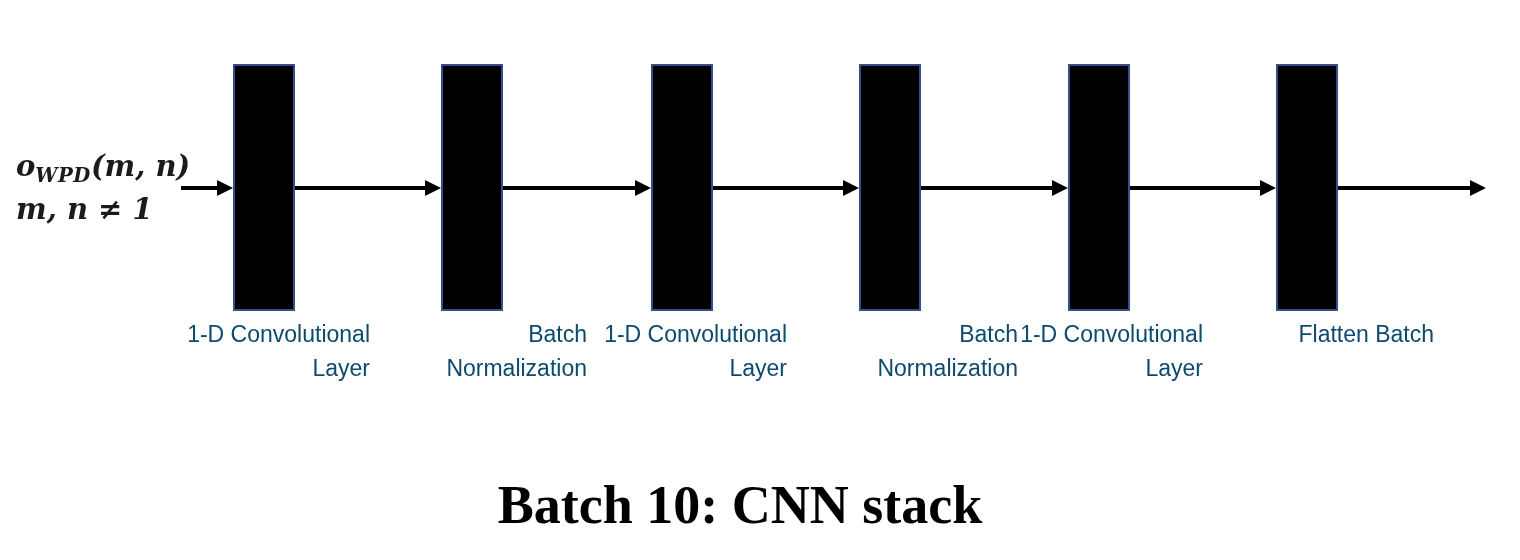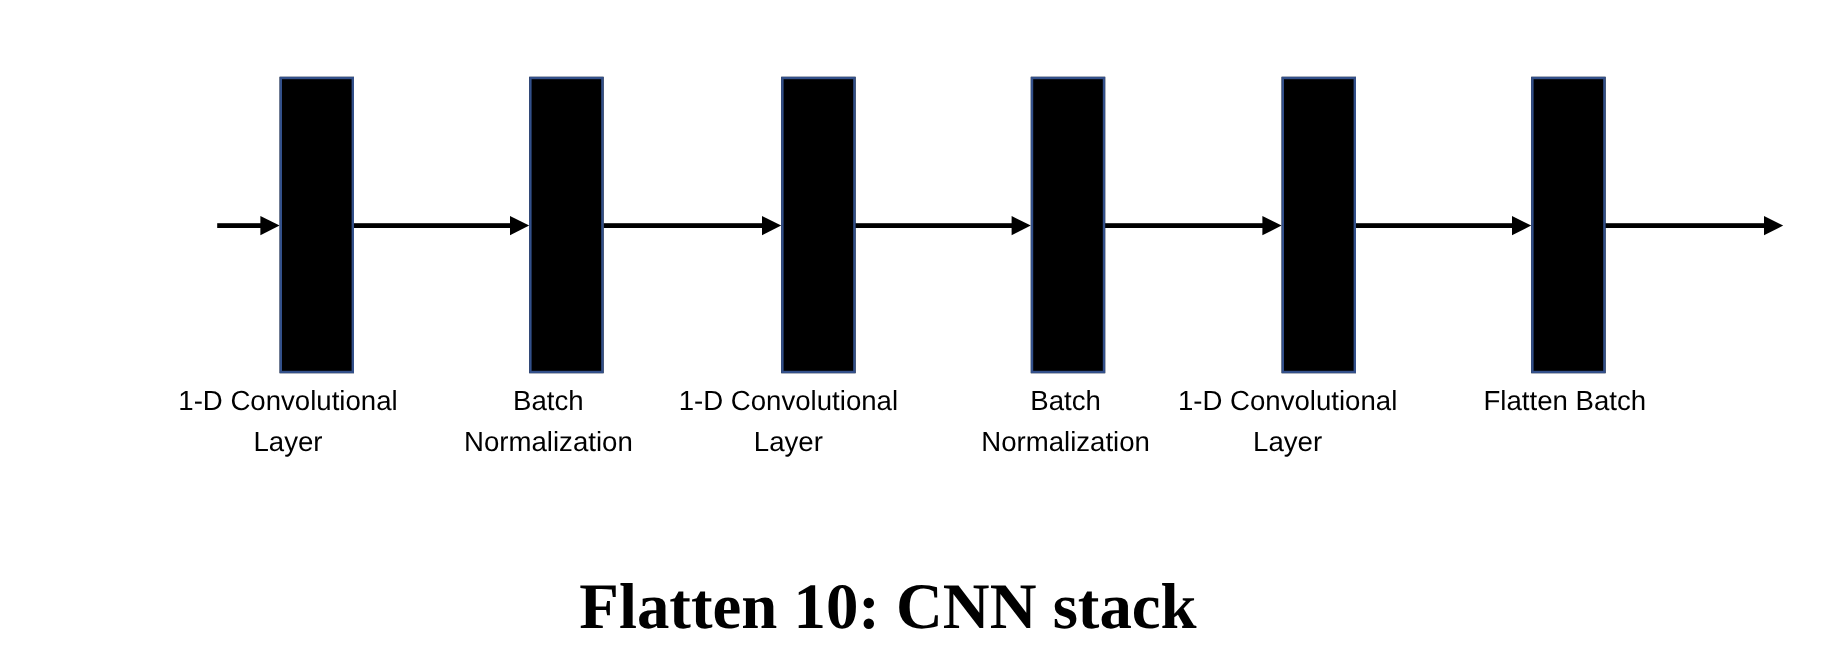--- a/index.html
+++ b/index.html
@@ -99,6 +99,10 @@
 
 <div id="canvas">
 
+  <div id="input-annotation">
+    <div><span>o</span><sub>WPD</sub><span>(m, n)</span></div>
+    <div>m, n ≠ 1</div>
+  </div>
 
   <div class="arrow" style="left:181px; width:52px;">
       <div class="shaft"></div>

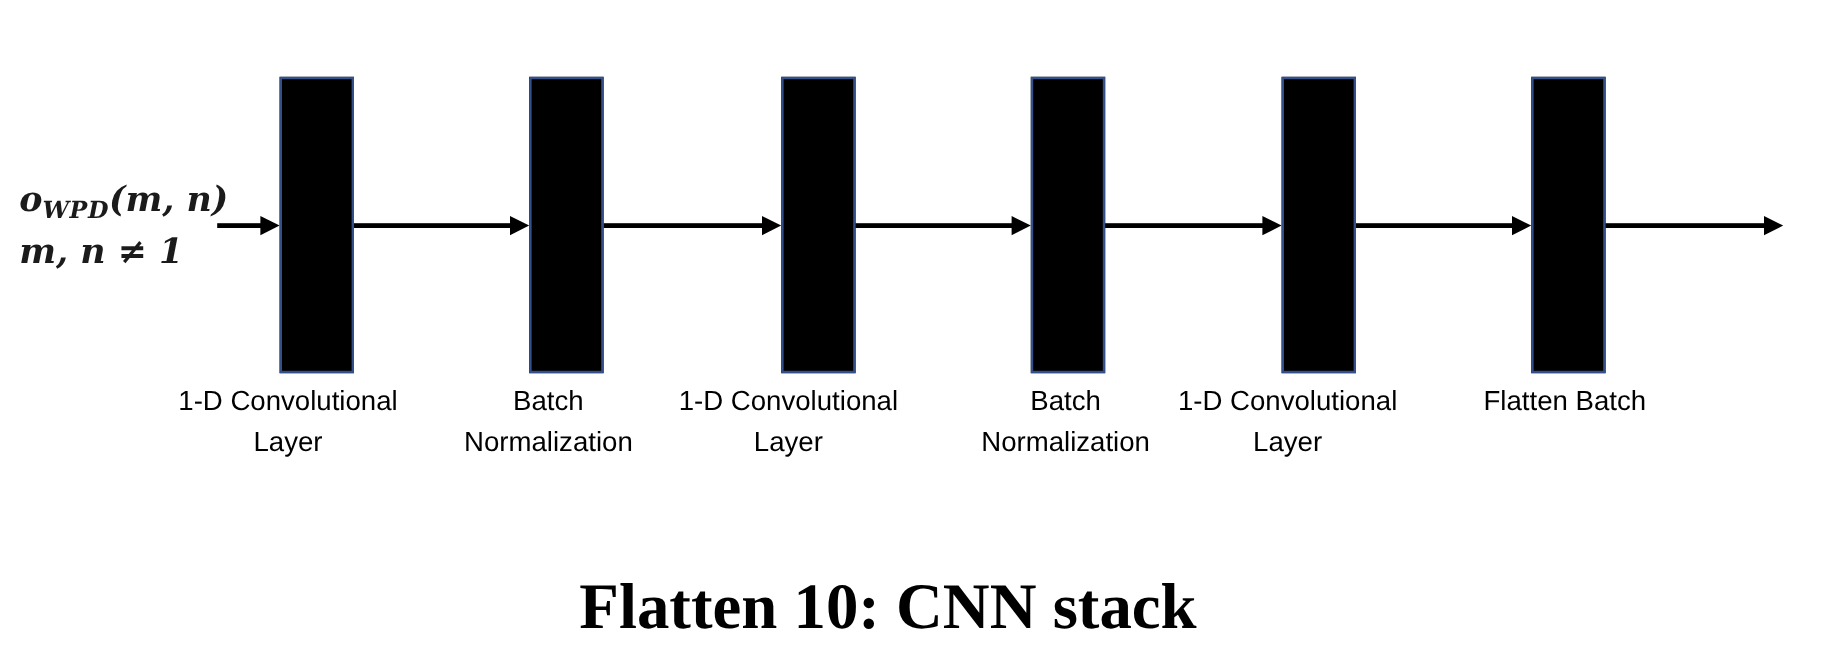--- a/index.html
+++ b/index.html
@@ -53,10 +53,10 @@
     position: absolute;
     top: 317px;
     width: 260px;
-    text-align: center;
+    text-align: right;
     font-size: 23px;
     line-height: 34px;
-    color: #000000;
+    color: #0c4a6e;
   }
 
   

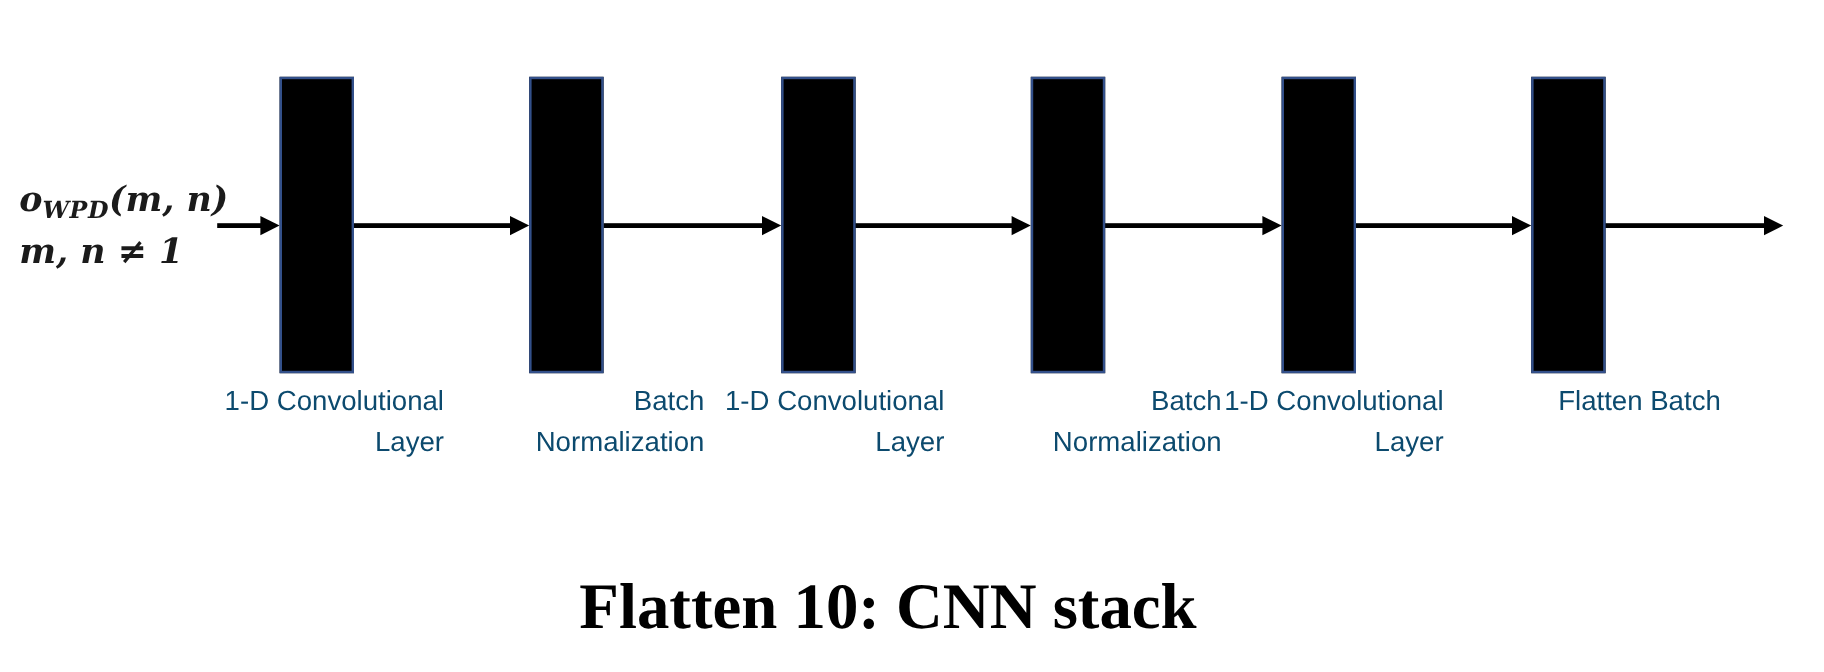--- a/index.html
+++ b/index.html
@@ -165,7 +165,7 @@
     <div></div>
   </div>
 
-  <div id="figure-caption">Flatten 10: CNN stack</div>
+  <div id="figure-caption">Batch 10: CNN stack</div>
 
 </div>
 

